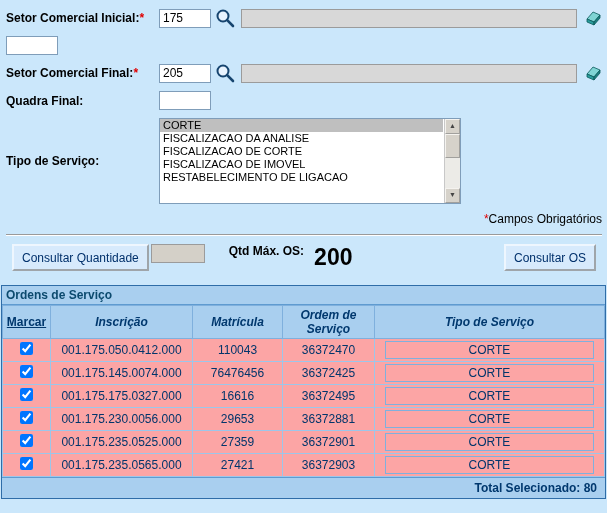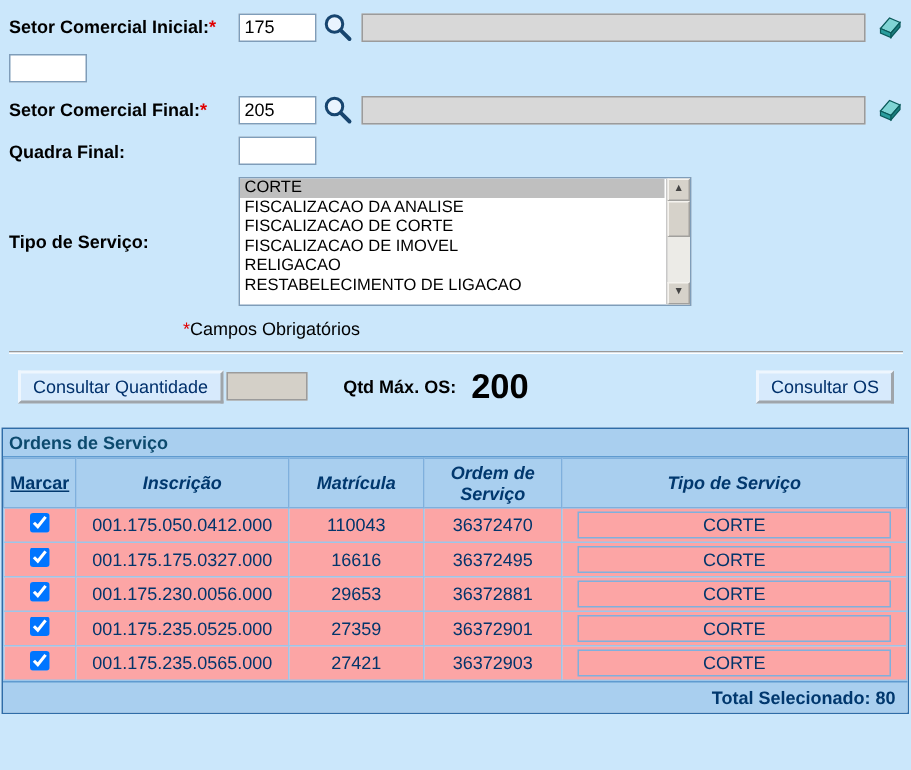--- a/index.html
+++ b/index.html
@@ -150,7 +150,6 @@
         <div class="lb-option">FISCALIZACAO DA ANALISE</div>
         <div class="lb-option">FISCALIZACAO DE CORTE</div>
         <div class="lb-option">FISCALIZACAO DE IMOVEL</div>
-        <div class="lb-option">RELIGACAO</div>
         <div class="lb-option">RESTABELECIMENTO DE LIGACAO</div>
       </div>
       <div class="vscroll">

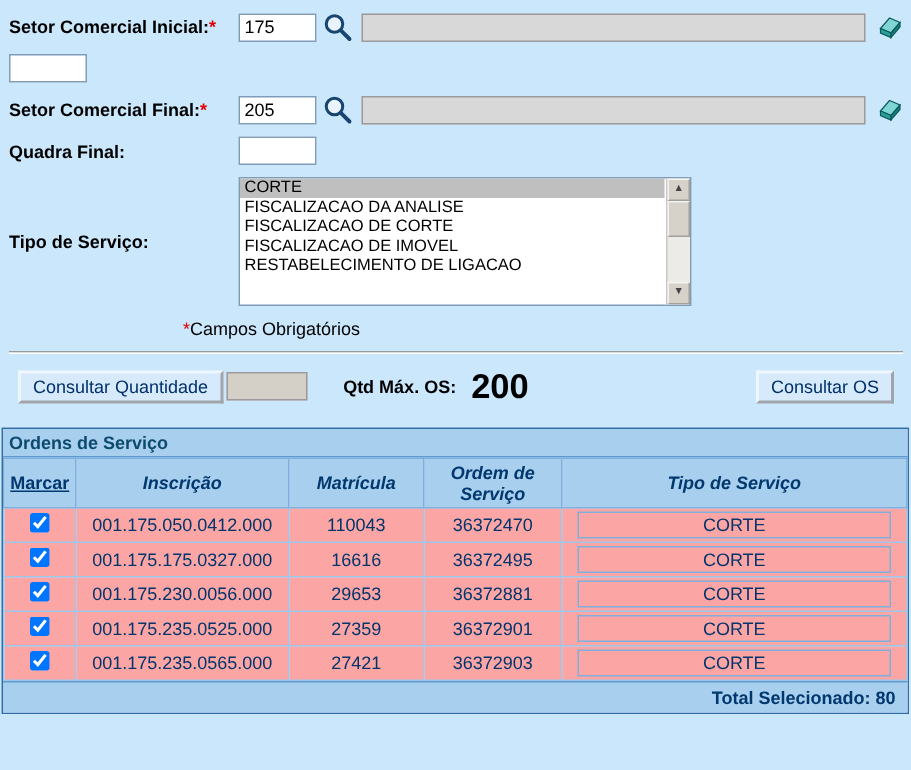--- a/index.html
+++ b/index.html
@@ -46,7 +46,7 @@
   .sb-thumb { height:24px; flex:none; background:#d6d2ca; border:1px outset #f5f3ef; cursor:grab; }
   .sb-track { flex:1; }
 
-  .required-note { margin:2px 0 6px 116px; }
+  .required-note { margin:2px 0 6px 116px;text-align:right; }
 
   hr.sep {
     border:none; height:2px; margin:8px 0 8px 0;

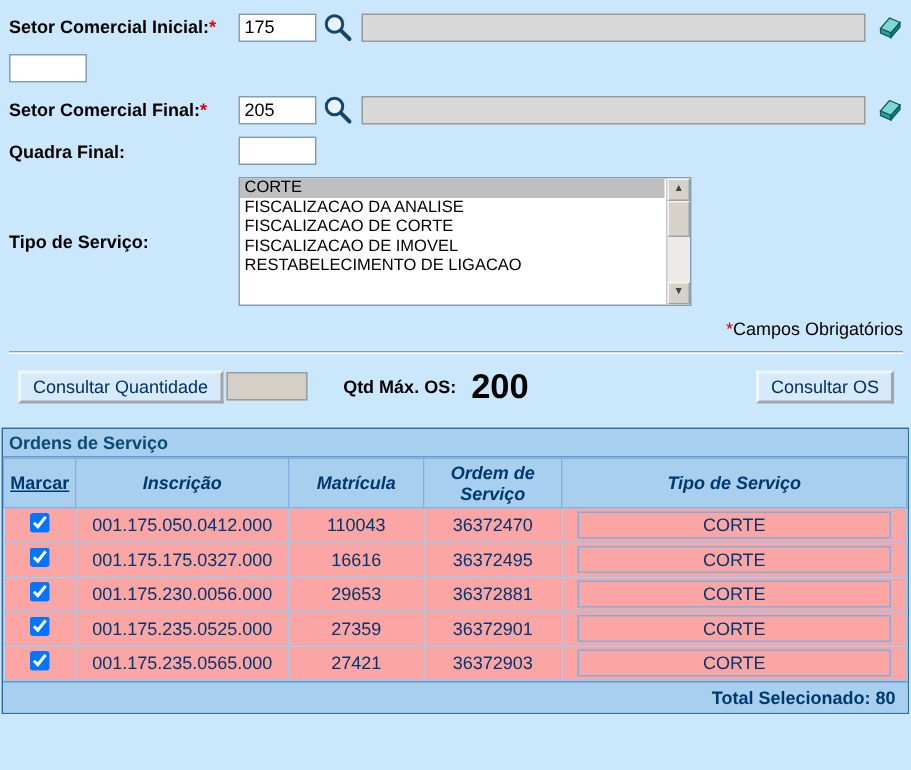--- a/index.html
+++ b/index.html
@@ -54,7 +54,7 @@
   }
 
   
-  .actions { display:flex; align-items:center; padding:0 6px; }
+  .actions { display:flex; padding:0 6px; }
   .btn {
     background:#d7eafc; border:2px outset #eef6fe; color:#00306b;
     font-family:inherit; font-size:12px; padding:2px 8px; cursor:pointer;

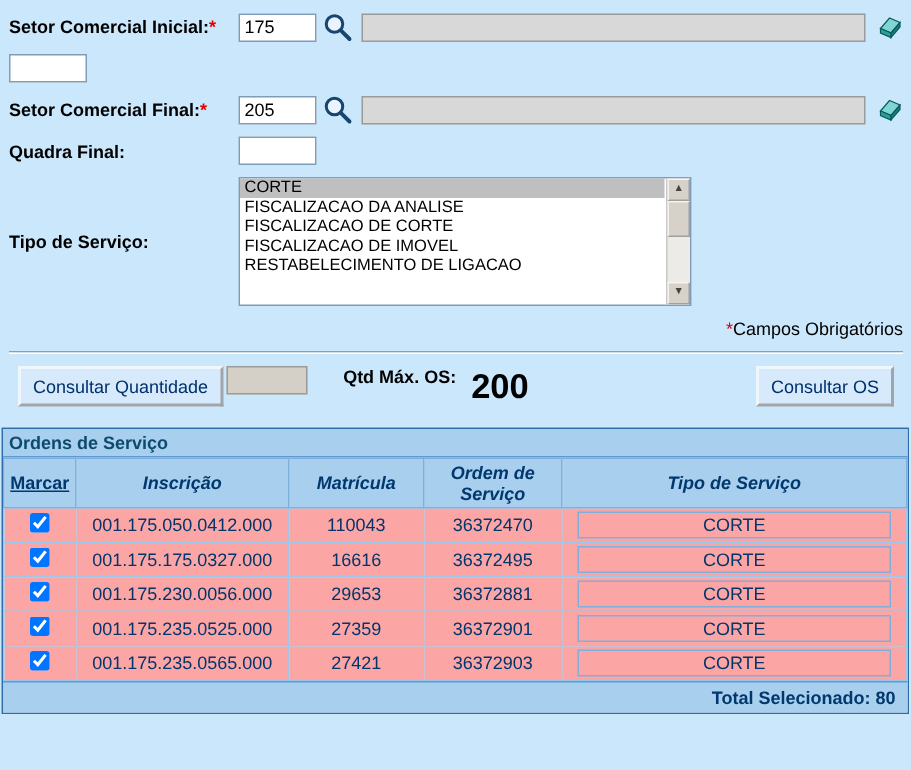--- a/index.html
+++ b/index.html
@@ -207,6 +207,15 @@
       </tr>
       <tr>
         <td><input type="checkbox" checked="true" style=""></td>
+        <td>001.175.145.0074.000</td>
+        <td>76476456</td>
+        <td>36372425</td>
+        <td class="tipo">
+            <div class="box">CORTE</div>
+          </td>
+      </tr>
+      <tr>
+        <td><input type="checkbox" checked="true" style=""></td>
         <td>001.175.175.0327.000</td>
         <td>16616</td>
         <td>36372495</td>

